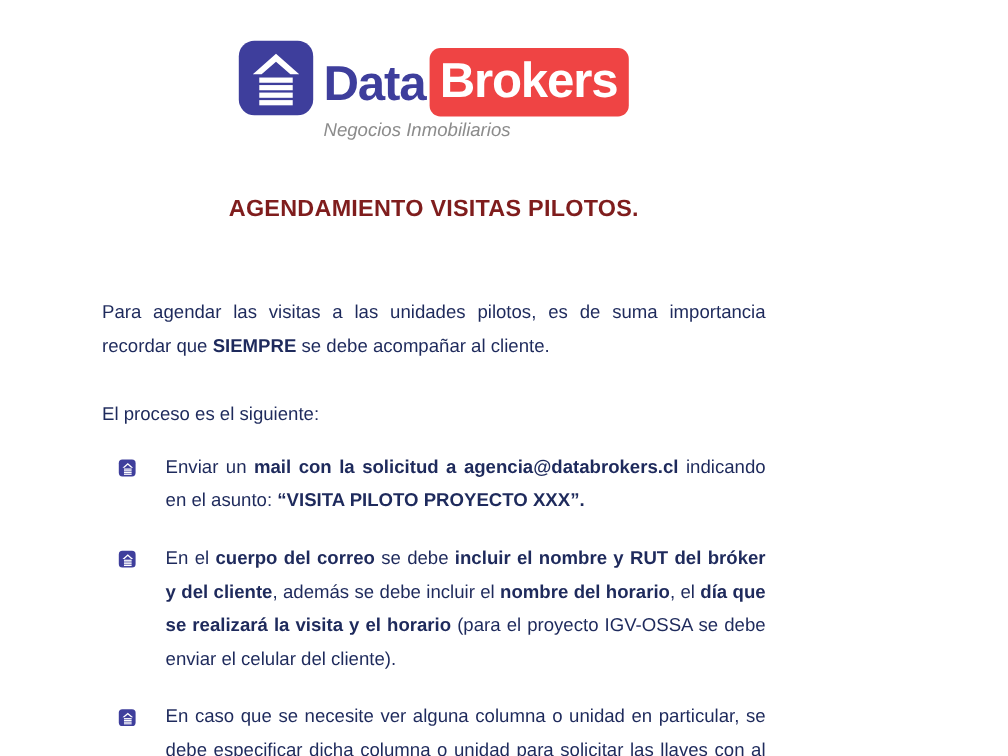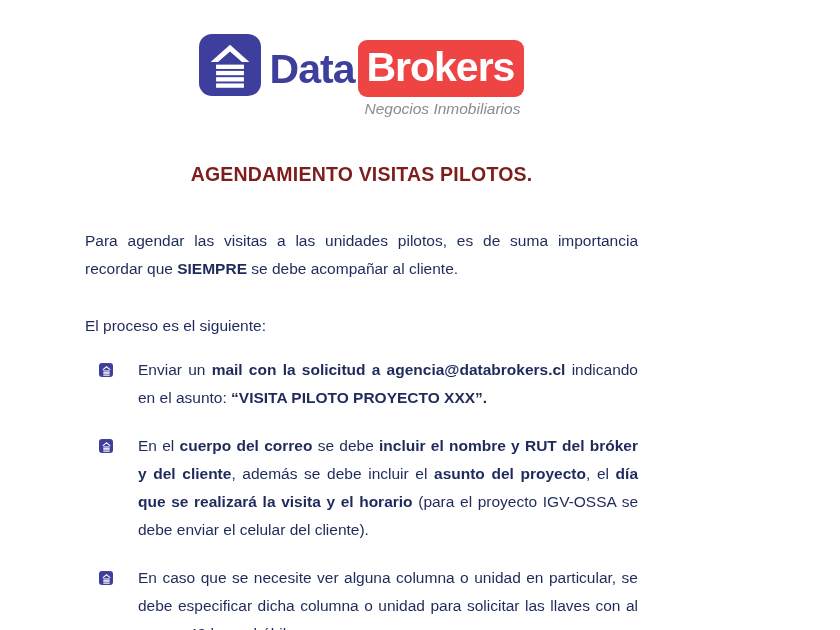--- a/index.html
+++ b/index.html
@@ -27,7 +27,7 @@
     padding: 7px 10px 9px 8px; margin-left: 4px; margin-top: 6px;
   }
   .logo-tagline {
-    color: #8c8c8c; font-style: italic; font-size: 15.5px; text-align: right;
+    color: #8c8c8c; font-style: italic; font-size: 15.5px; text-align: left;
     margin-top: 3px; padding-right: 4px;
   }
 

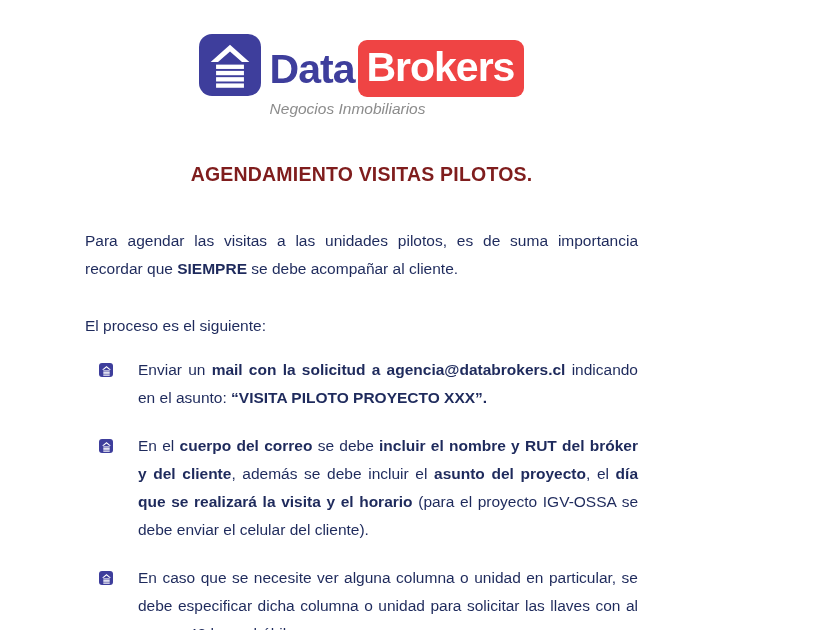--- a/index.html
+++ b/index.html
@@ -39,7 +39,7 @@
 
   
   .body-text { font-size: 15.5px; line-height: 28px; text-align: justify; }
-  .intro { margin-top: 41px; }
+  .intro { margin-top: 61px; }
   .process-label { margin-top: 29px; }
   b { font-weight: bold; }
 

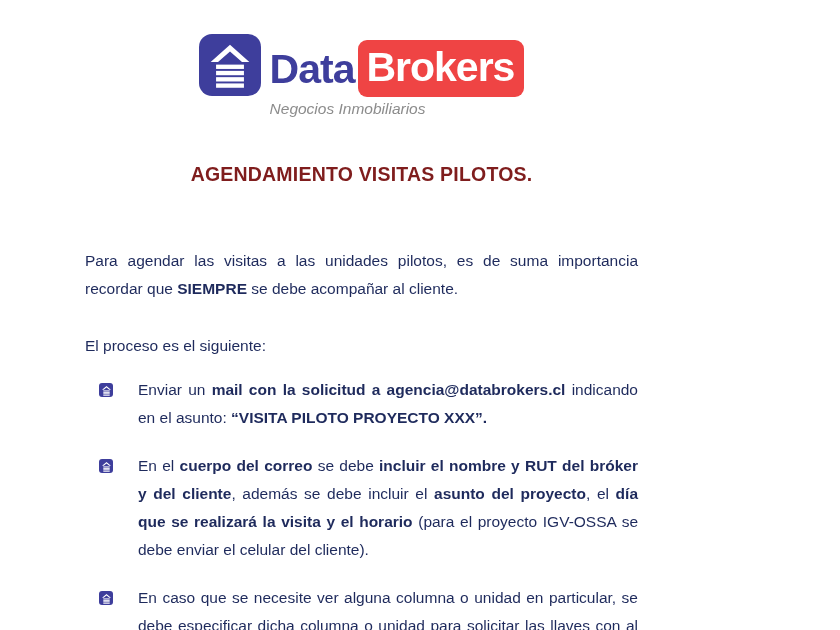--- a/index.html
+++ b/index.html
@@ -115,7 +115,7 @@
           <rect x="13" y="54.8" width="36" height="5.6" fill="#ffffff"></rect>
         </svg>
       </div>
-      <div class="bullet-text">En el <b>cuerpo del correo</b> se debe <b>incluir el nombre y RUT del bróker y del cliente</b>, además se debe incluir el <b>asunto del proyecto</b>, el <b>día que se realizará la visita y el horario</b> (para el proyecto IGV-OSSA se debe enviar el celular del cliente).</div>
+      <div class="bullet-text">En el <b>cuerpo del correo</b> se debe <b>incluir el nombre y RUT del bróker y del cliente</b>, además se debe incluir el <b>nombre del horario</b>, el <b>día que se realizará la visita y el horario</b> (para el proyecto IGV-OSSA se debe enviar el celular del cliente).</div>
     </div>
 
     <div class="bullet-row">

